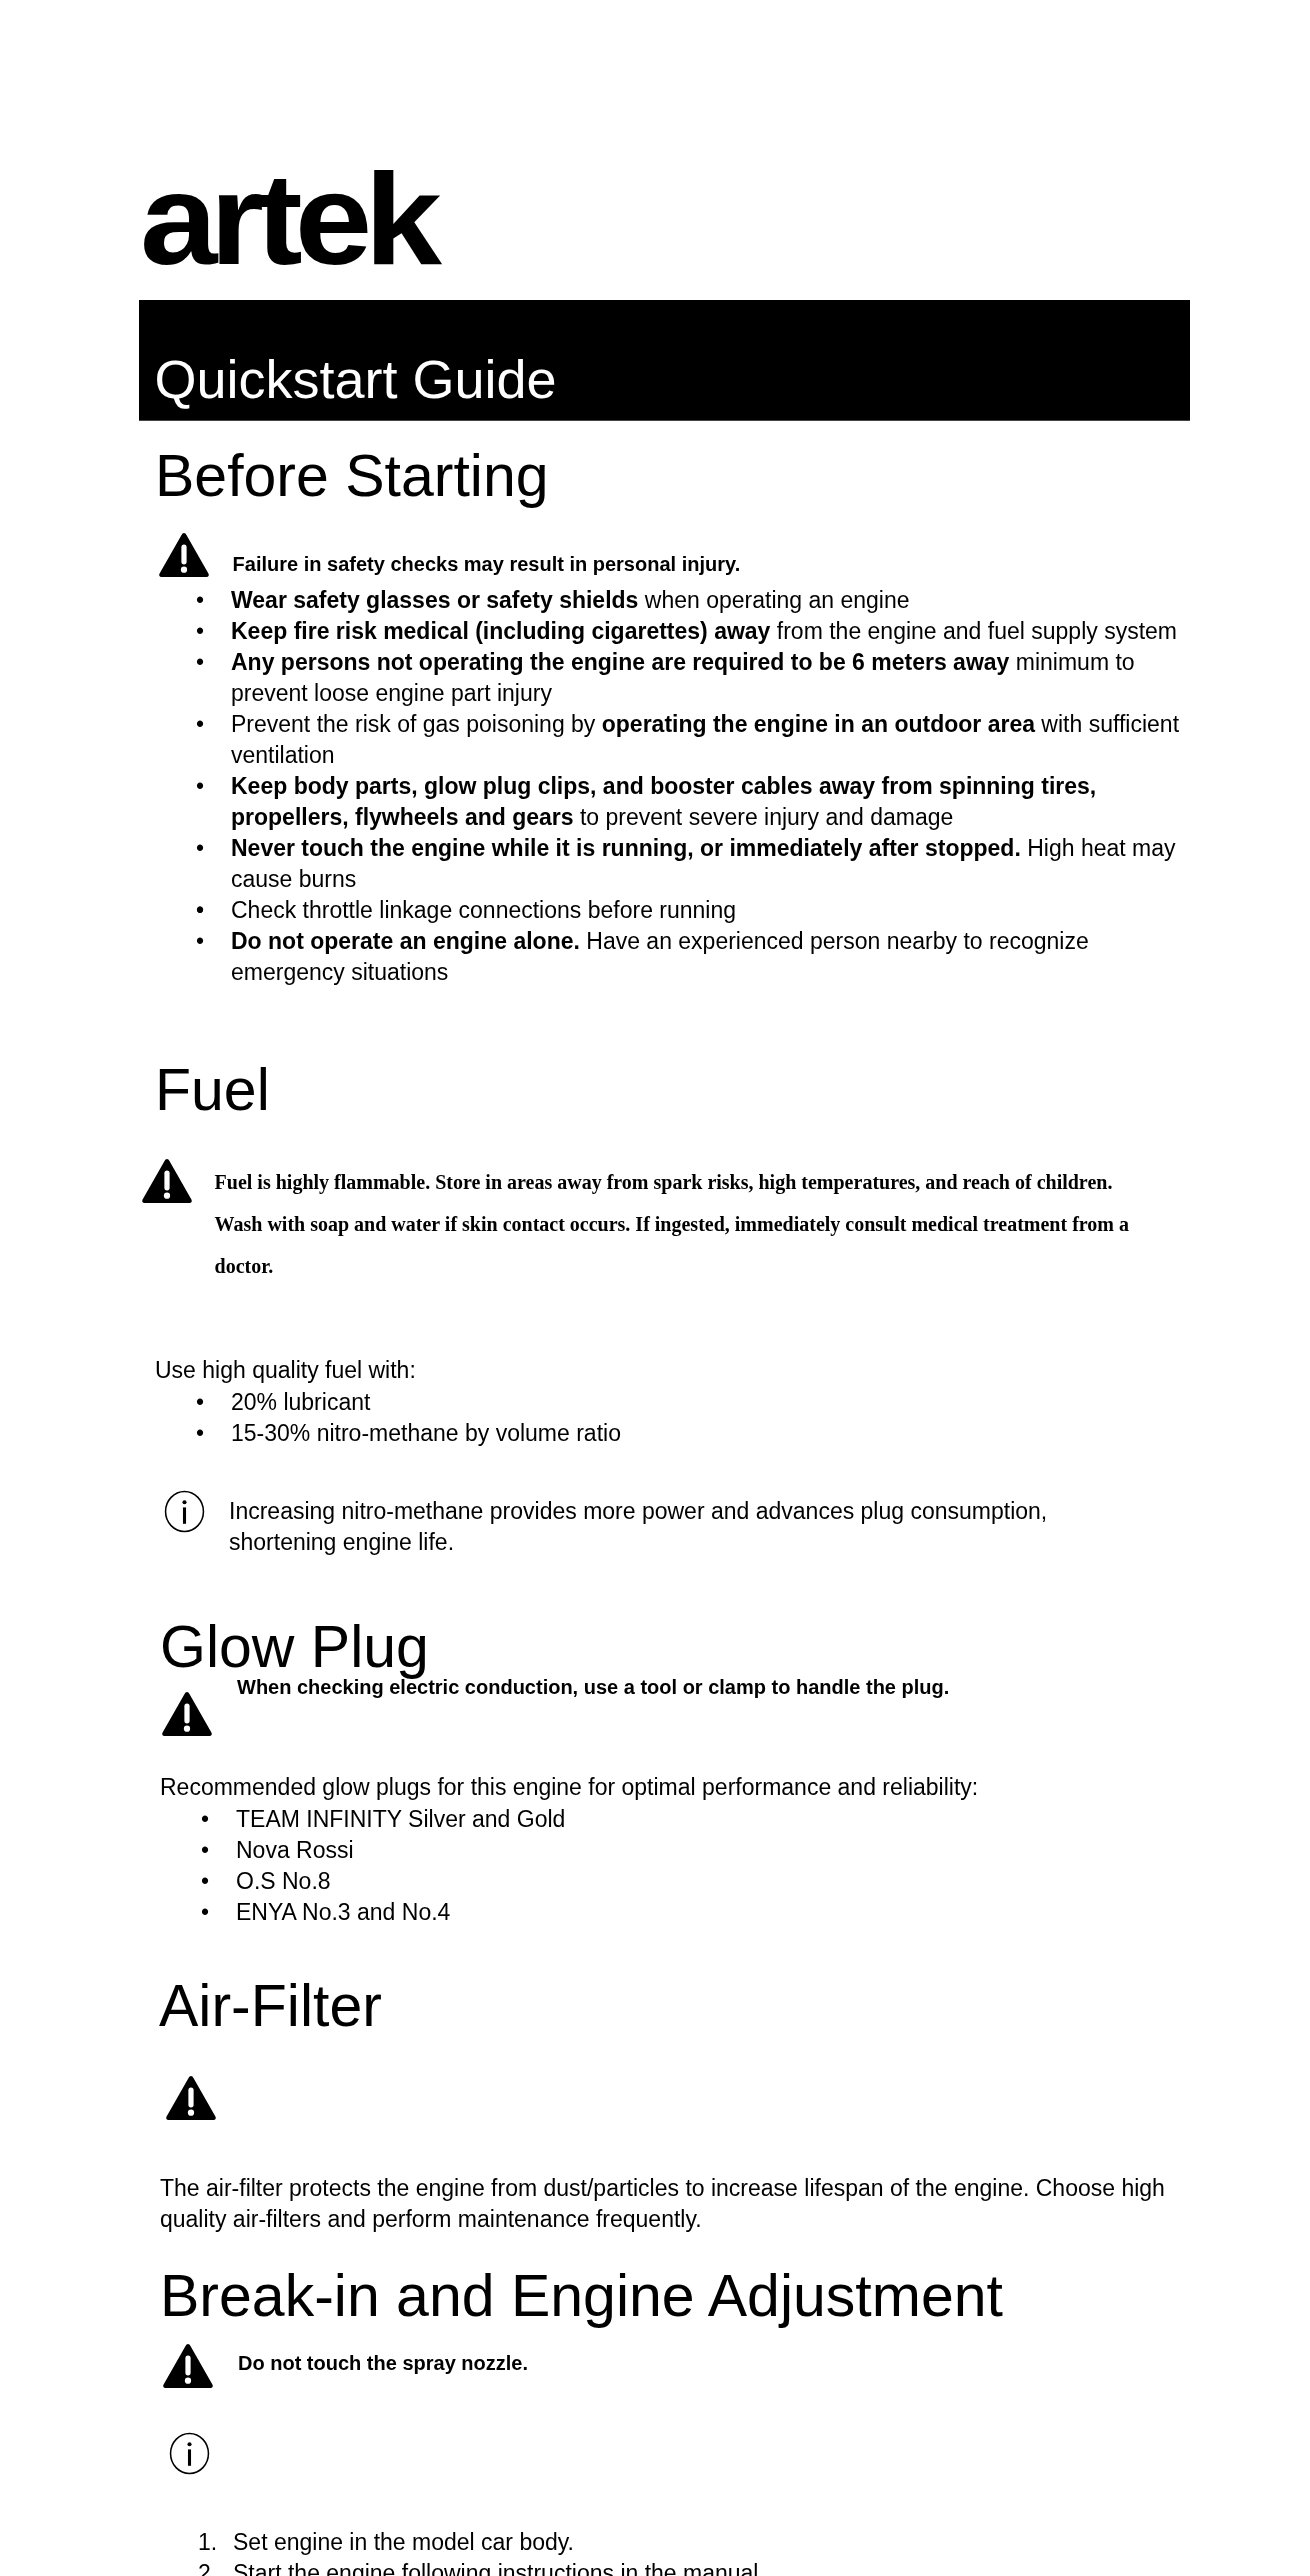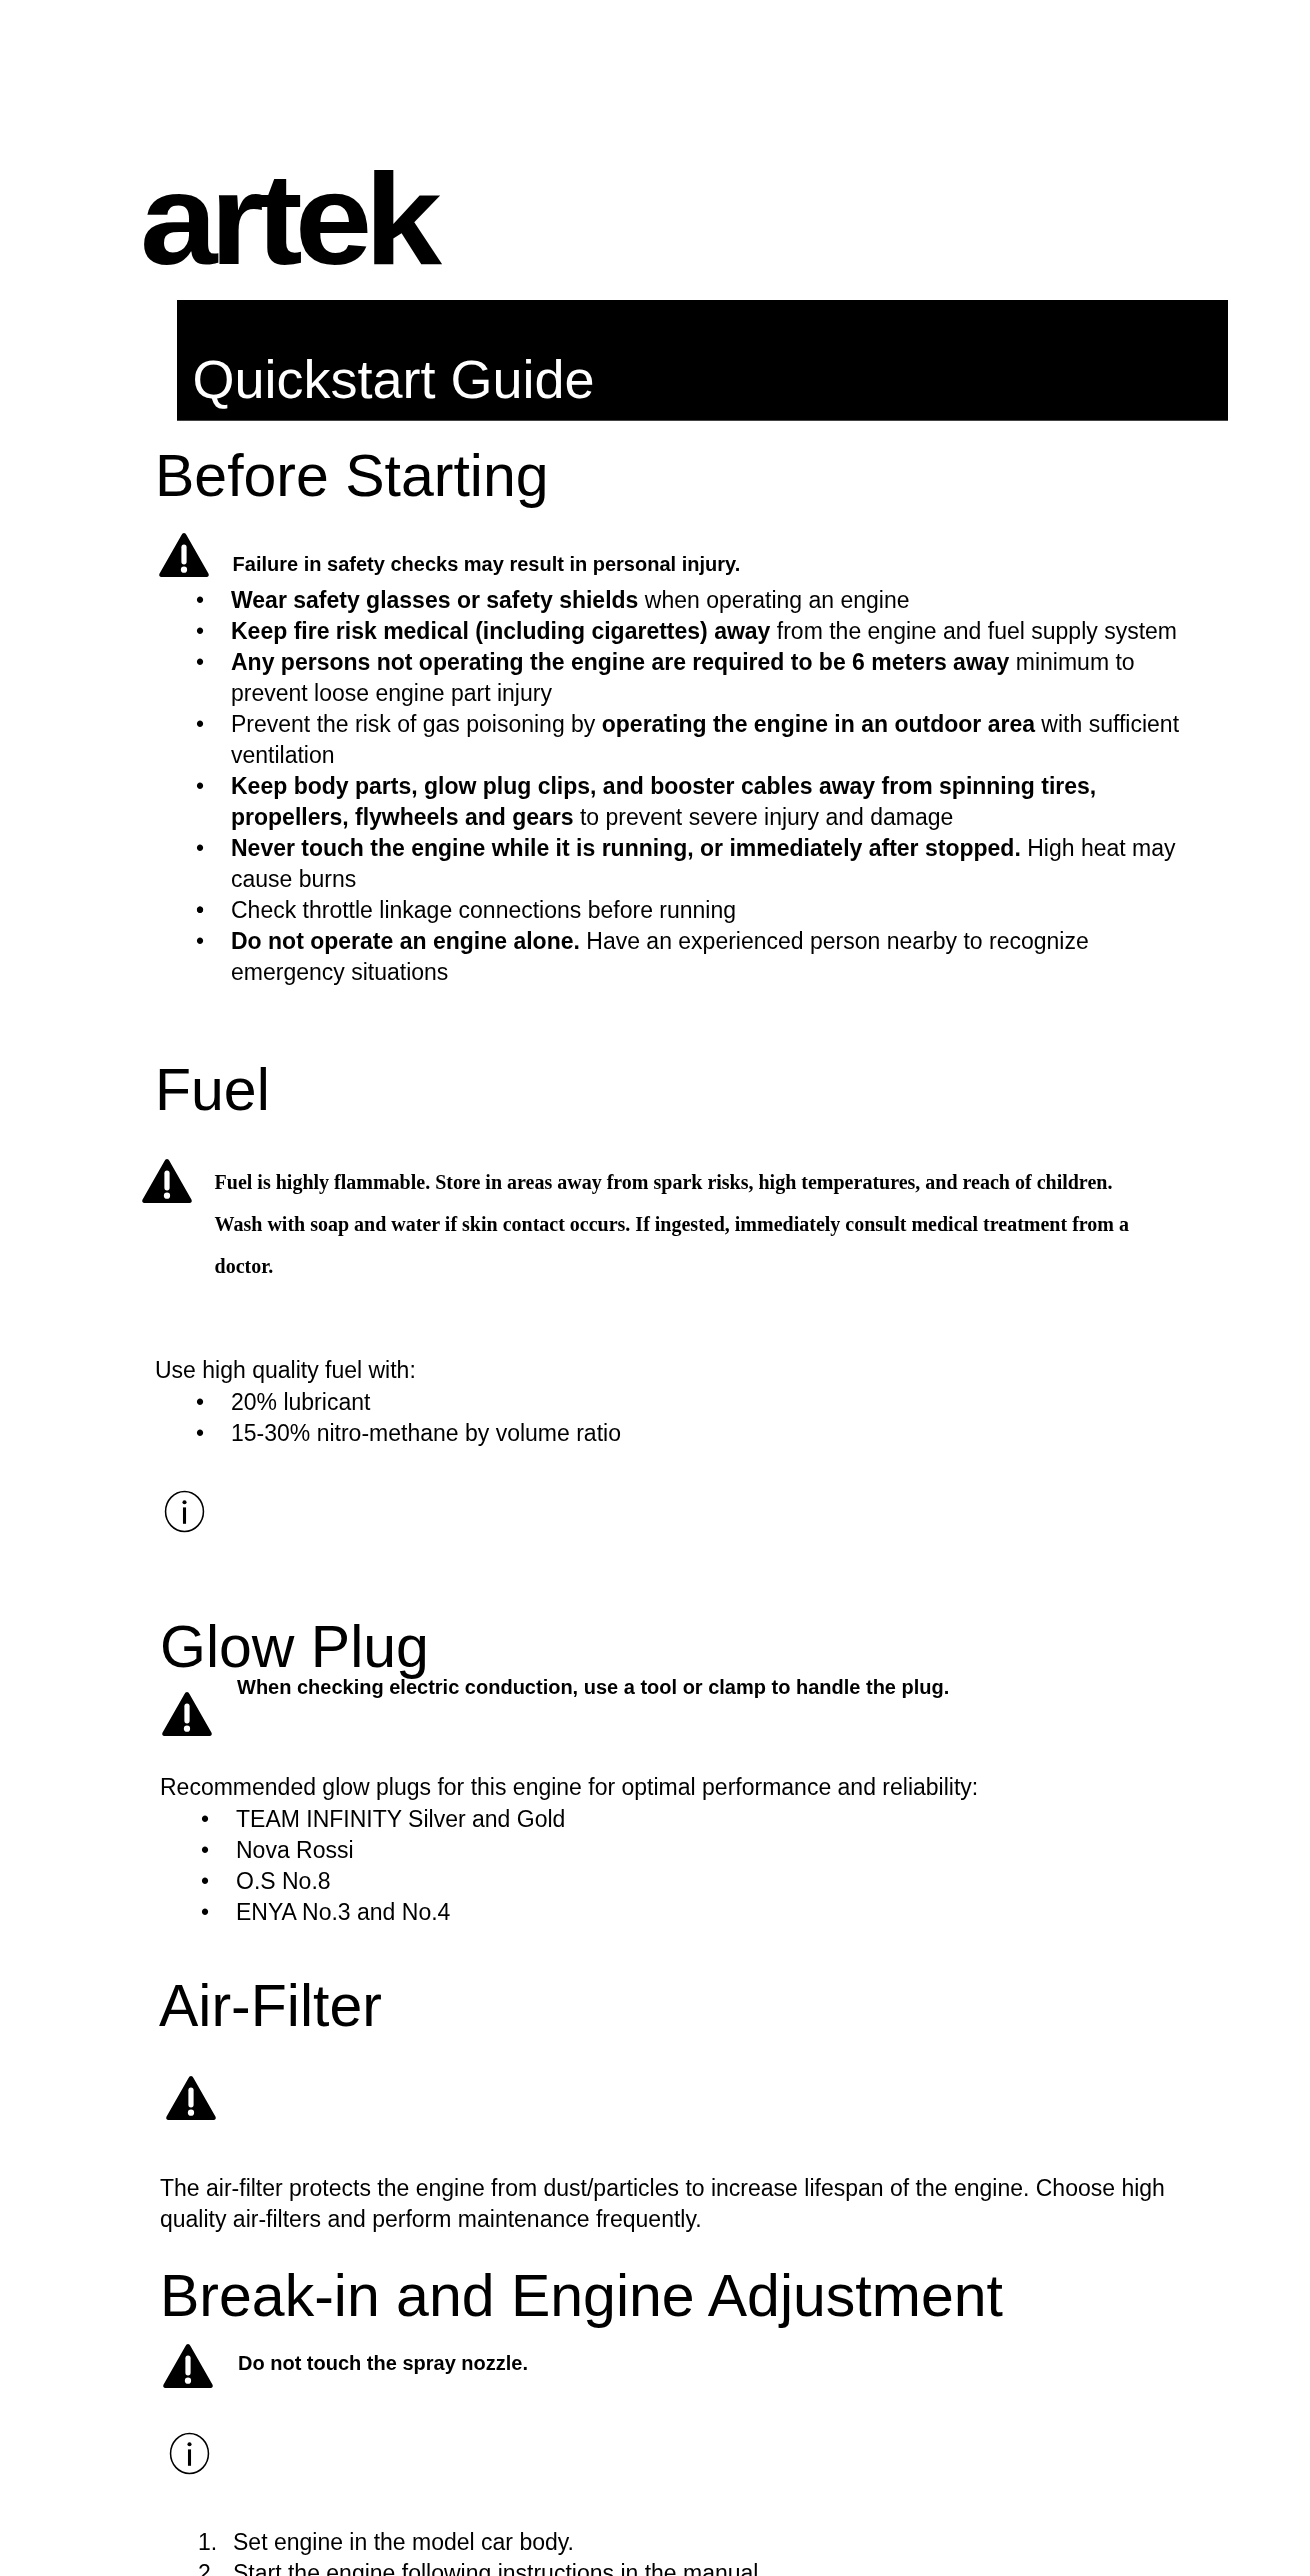--- a/index.html
+++ b/index.html
@@ -9,7 +9,7 @@
   .logo { left: 140px; top: 155px; font-family: "Liberation Sans", sans-serif; font-weight: 700;
           font-size: 129px; letter-spacing: -7.2px; line-height: 1; transform: scaleX(1.08); transform-origin: left top; }
   .banner { left: 139px; top: 300px; width: 1051px; height: 120px; background: #000;
-            border-bottom: 1.5px solid #444; margin-left: 38px; }
+            border-bottom: 1.5px solid #444; }
   .banner-title { position: absolute; left: 15.5px; bottom: 14.4px; color: #fff; font-size: 54px; line-height: 1; }
   .h1 { font-size: 59px; line-height: 1; left: 155px; }
   .warn-row { display: flex; align-items: flex-start; }

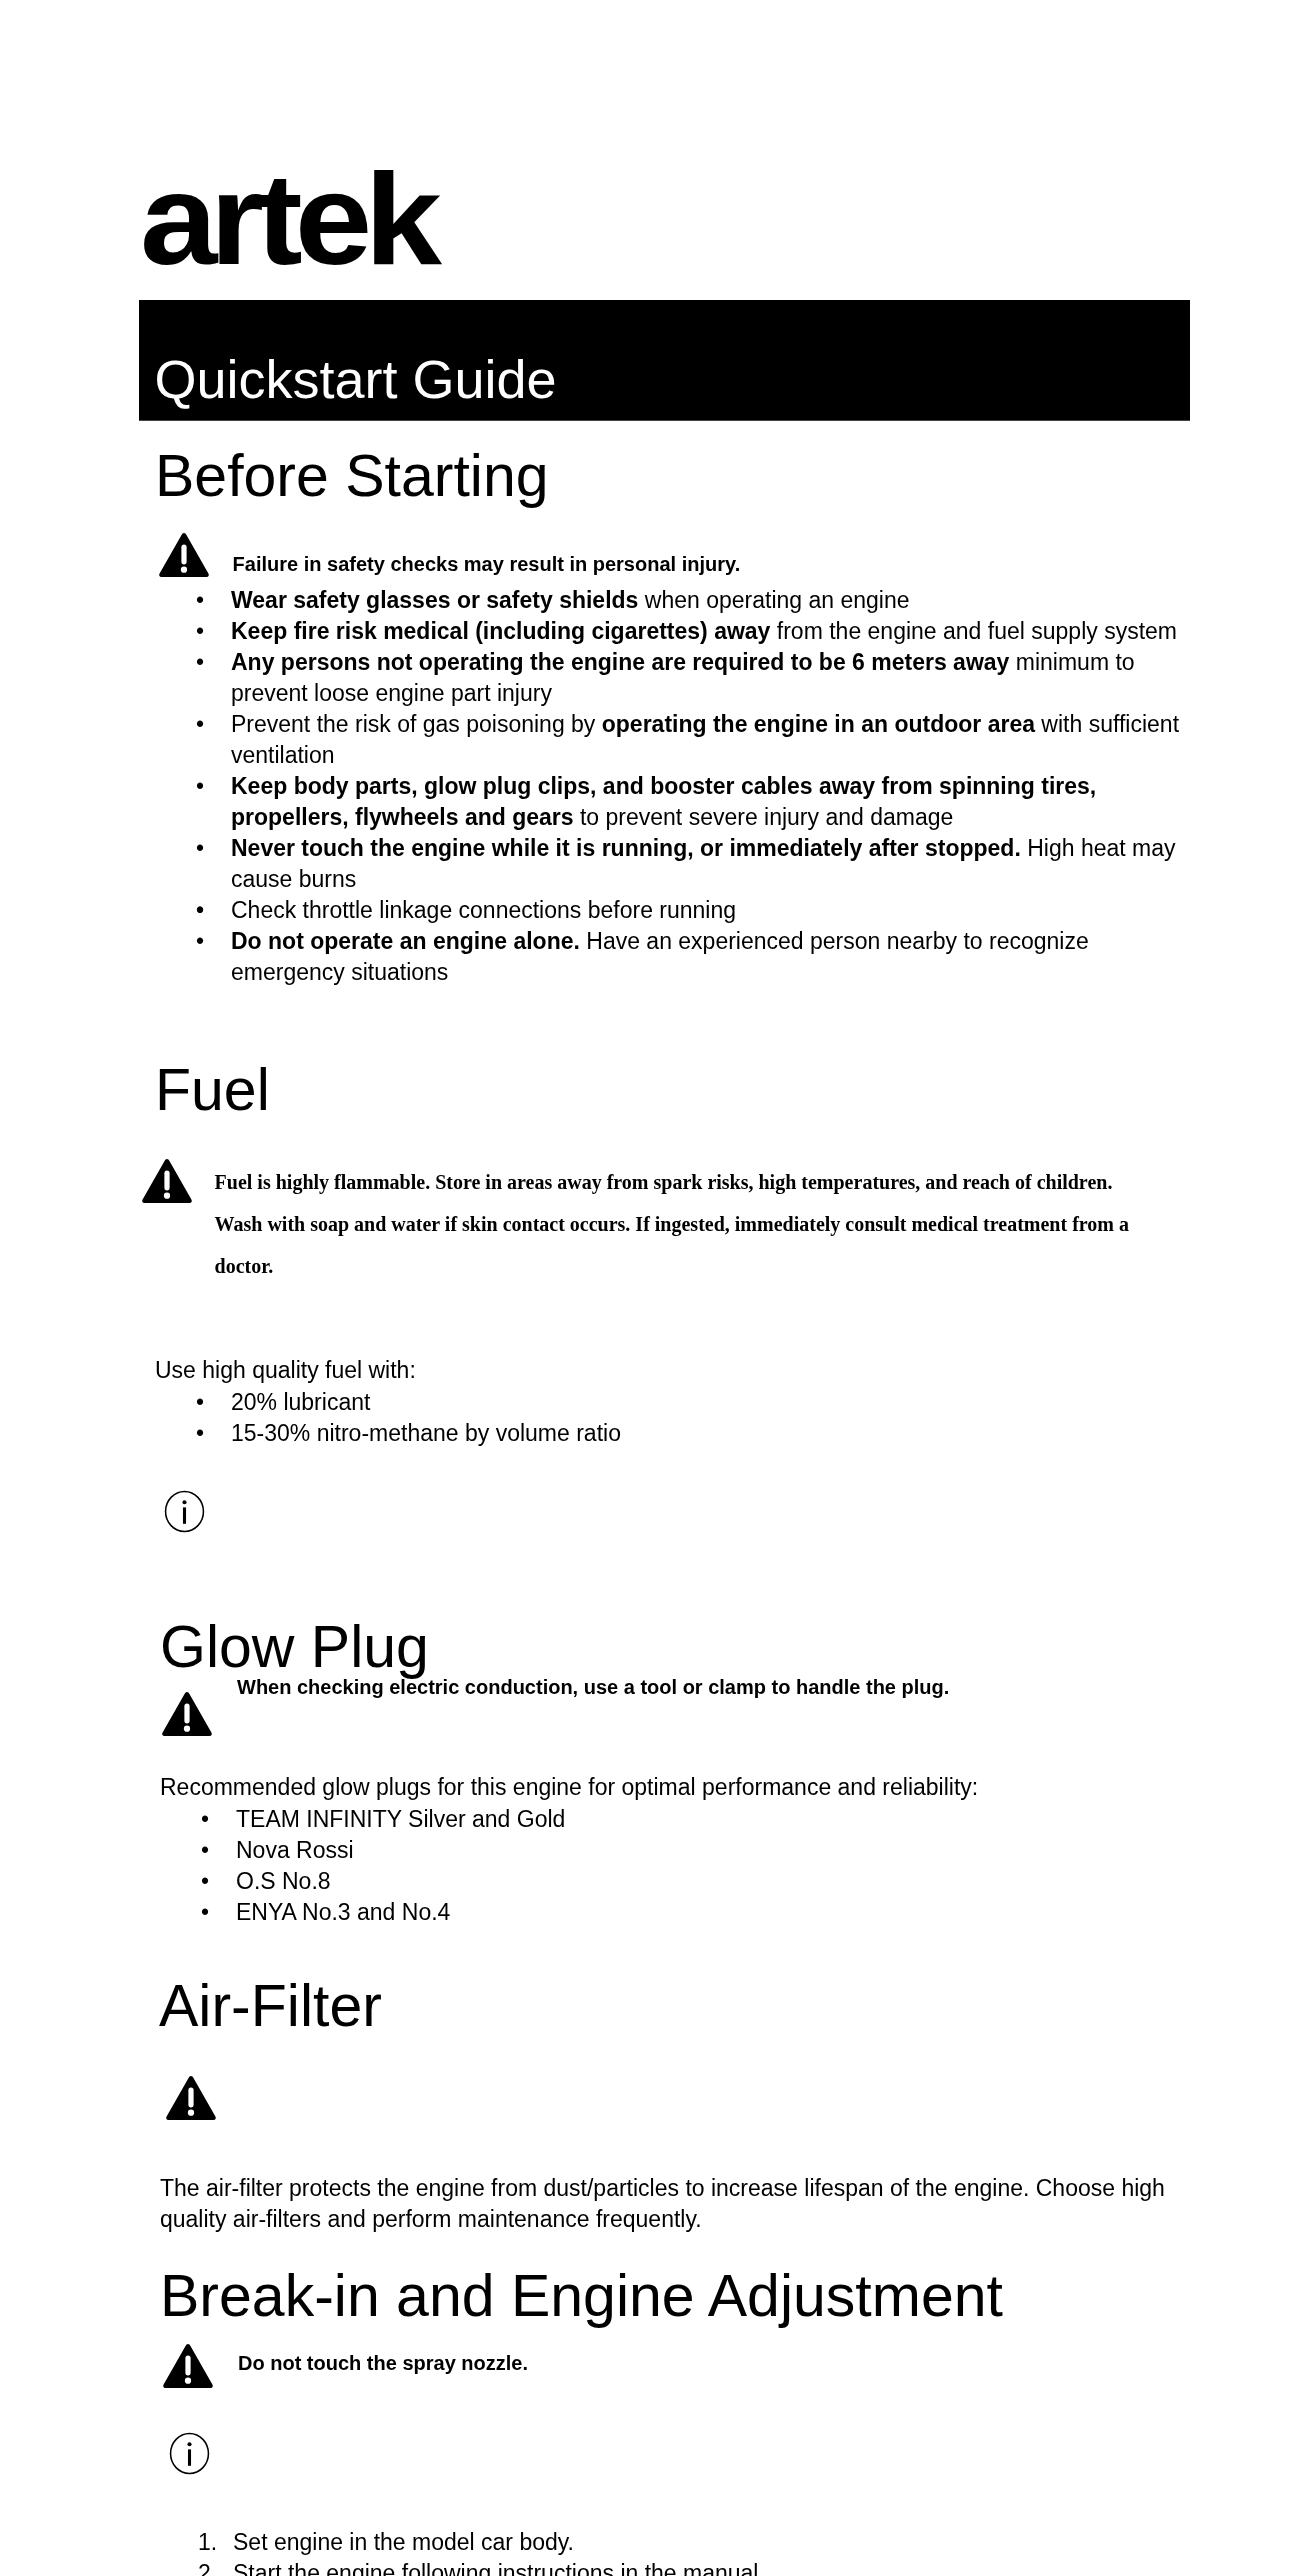--- a/index.html
+++ b/index.html
@@ -87,6 +87,7 @@
   <svg class="info-icon" viewBox="0 0 80 84" width="41" height="43">
       <use href="#inf"></use>
     </svg>
+  <div class="body-text" style="margin-left:24px; margin-top:6.2px; width:876px;">Increasing nitro-methane provides more power and advances plug consumption, shortening engine life.</div>
 </div>
 
 <div class="abs h1" style="top:1618px; left:160px;">Glow Plug</div>

